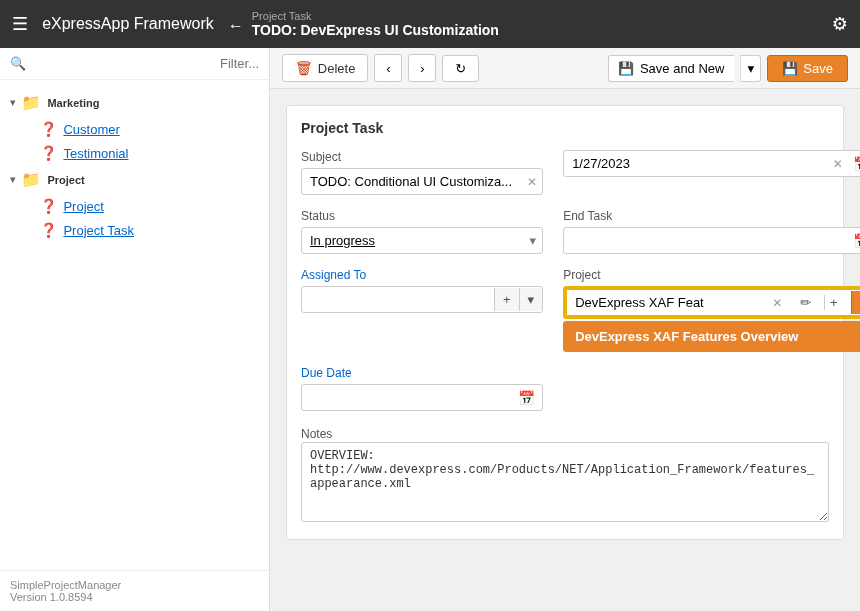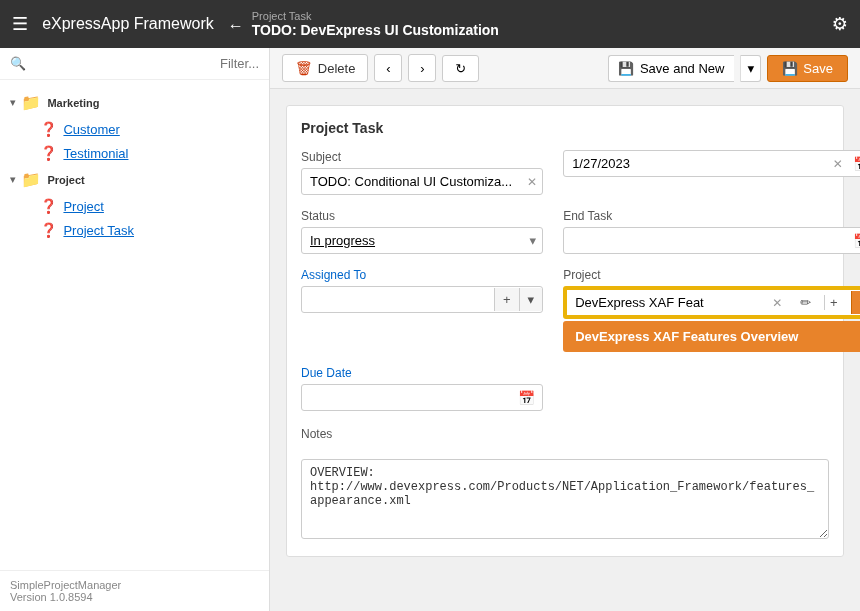--- a/index.html
+++ b/index.html
@@ -85,7 +85,7 @@
 
     
     .notes-section { margin-top: 16px; }
-    .notes-label { font-size: 12px; color: #555; margin-bottom: 18px; }
+    .notes-label { font-size: 12px; color: #555; margin-bottom: 1px; }
     .notes-area { width: 100%; height: 80px; border: 1px solid #ccc; border-radius: 3px; padding: 6px 8px; font-size: 12px; color: #333; resize: vertical; font-family: Liberation Mono, monospace; }
     .nav-back-icon { font-size: 16px; cursor: pointer; color: #fff; margin-right: 8px; }
     .nav-header-text { display: flex; flex-direction: column; }

